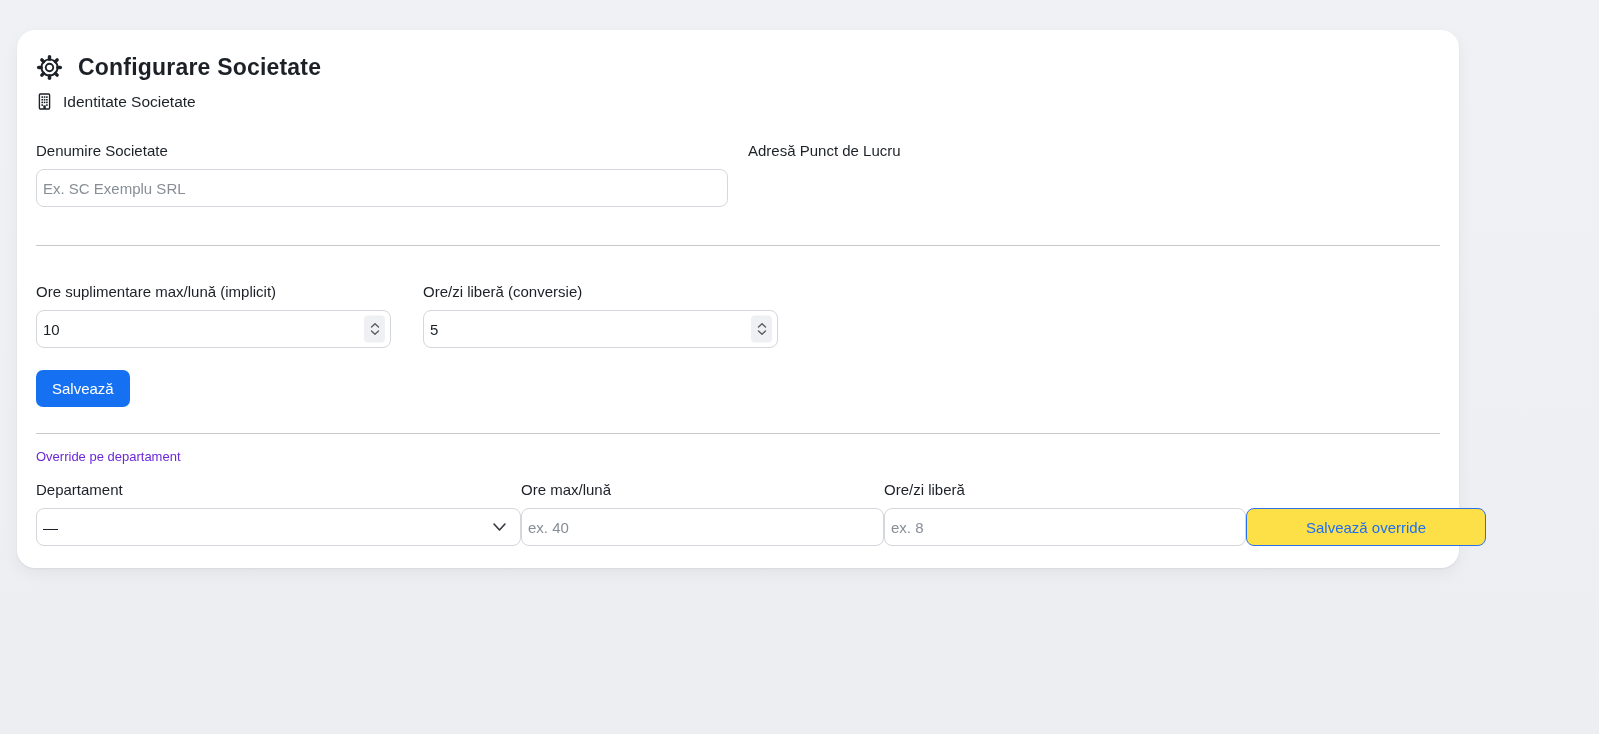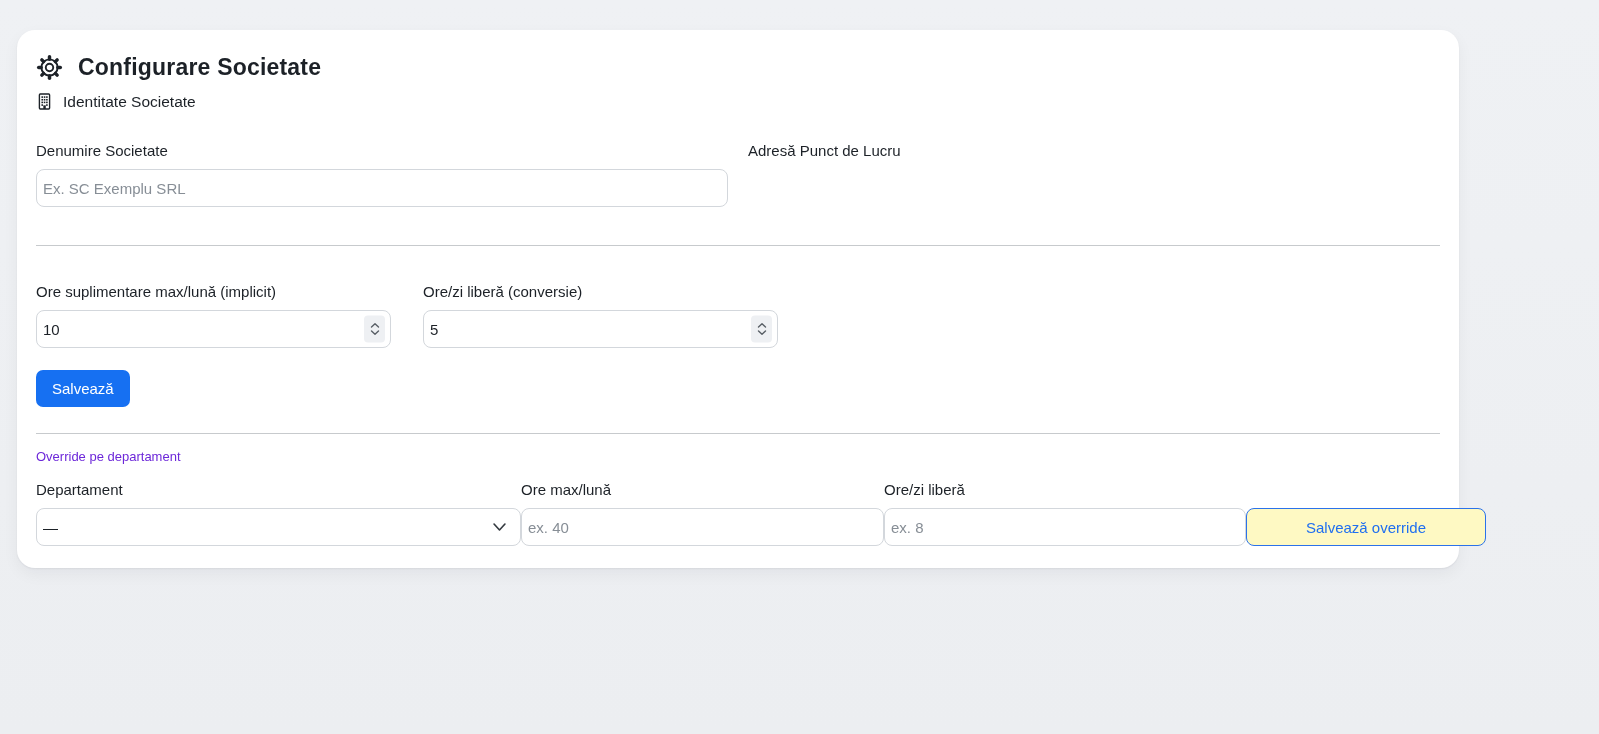--- a/index.html
+++ b/index.html
@@ -60,7 +60,7 @@
   }
   .section-title { margin-top:12px; font-size:13px; line-height:21px; color:#6d28d9; }
   .btn-outline {
-    width:100%; height:38px; background:#fef9c3; color:#1f6ff0;
+    width:100%; height:38px; background:#fde047; color:#1f6ff0;
     border:1.5px solid #2b72ea; border-radius:8px;
     font-size:15px; font-family:inherit; cursor:pointer;
   }

